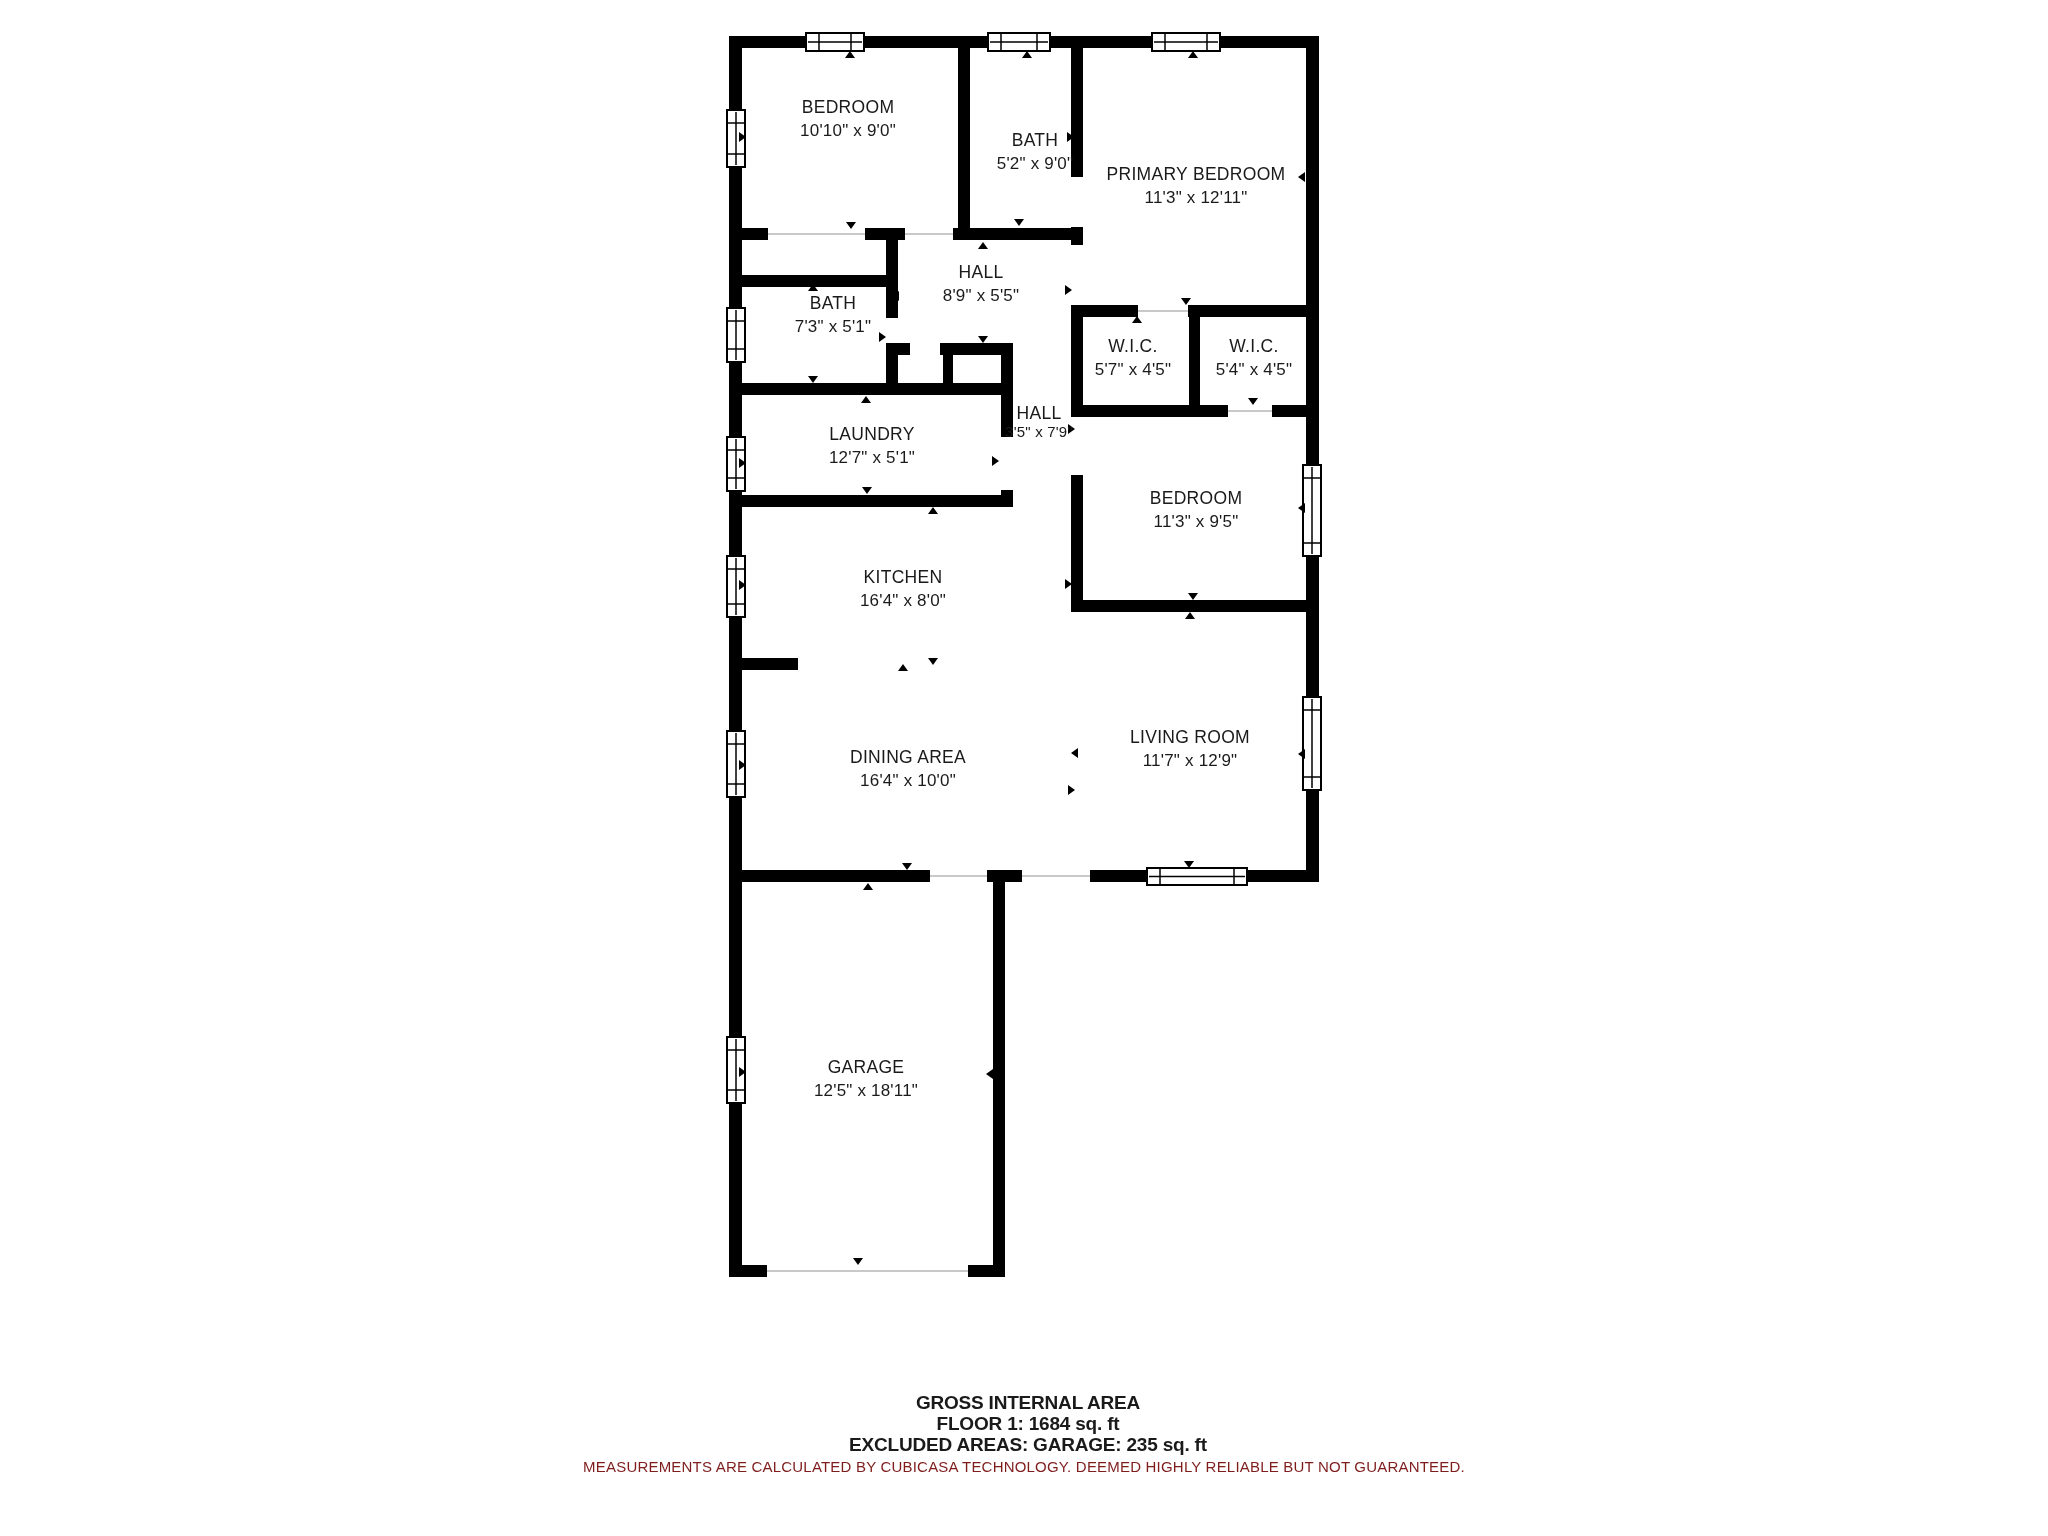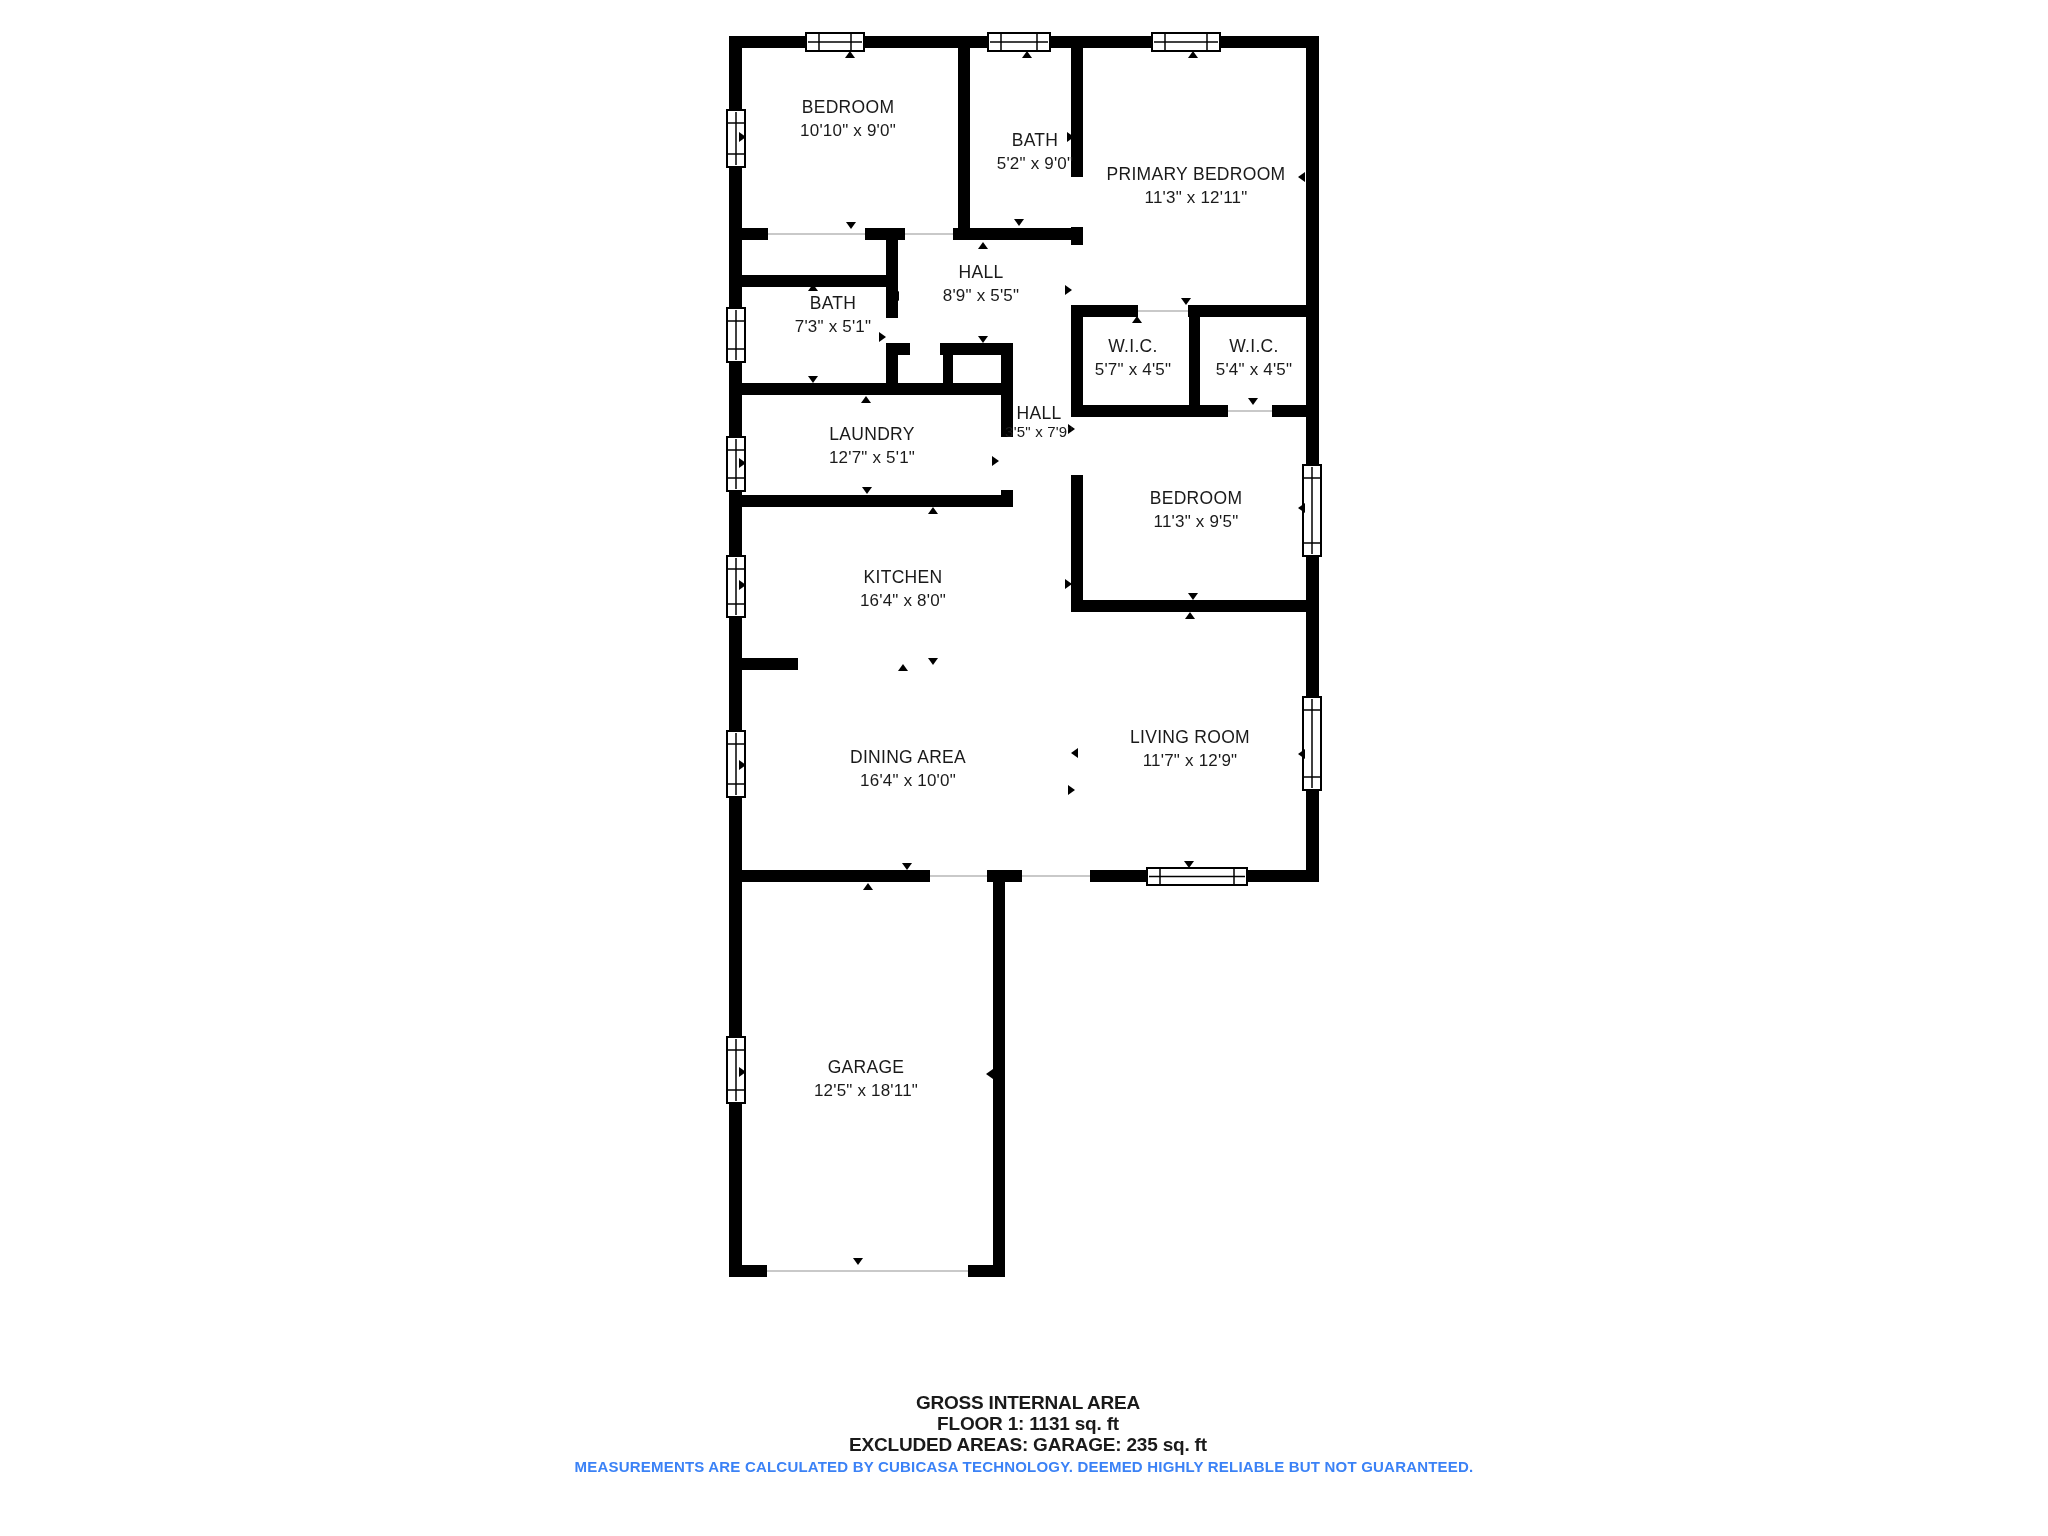--- a/index.html
+++ b/index.html
@@ -204,7 +204,7 @@
 
   <div class="footer">
     <div class="footer-line">GROSS INTERNAL AREA</div>
-    <div class="footer-line">FLOOR 1: 1131 sq. ft</div>
+    <div class="footer-line">FLOOR 1: 1684 sq. ft</div>
     <div class="footer-line">EXCLUDED AREAS: GARAGE: 235 sq. ft</div>
     <div class="disclaimer">MEASUREMENTS ARE CALCULATED BY CUBICASA TECHNOLOGY. DEEMED HIGHLY RELIABLE BUT NOT GUARANTEED.</div>
   </div>

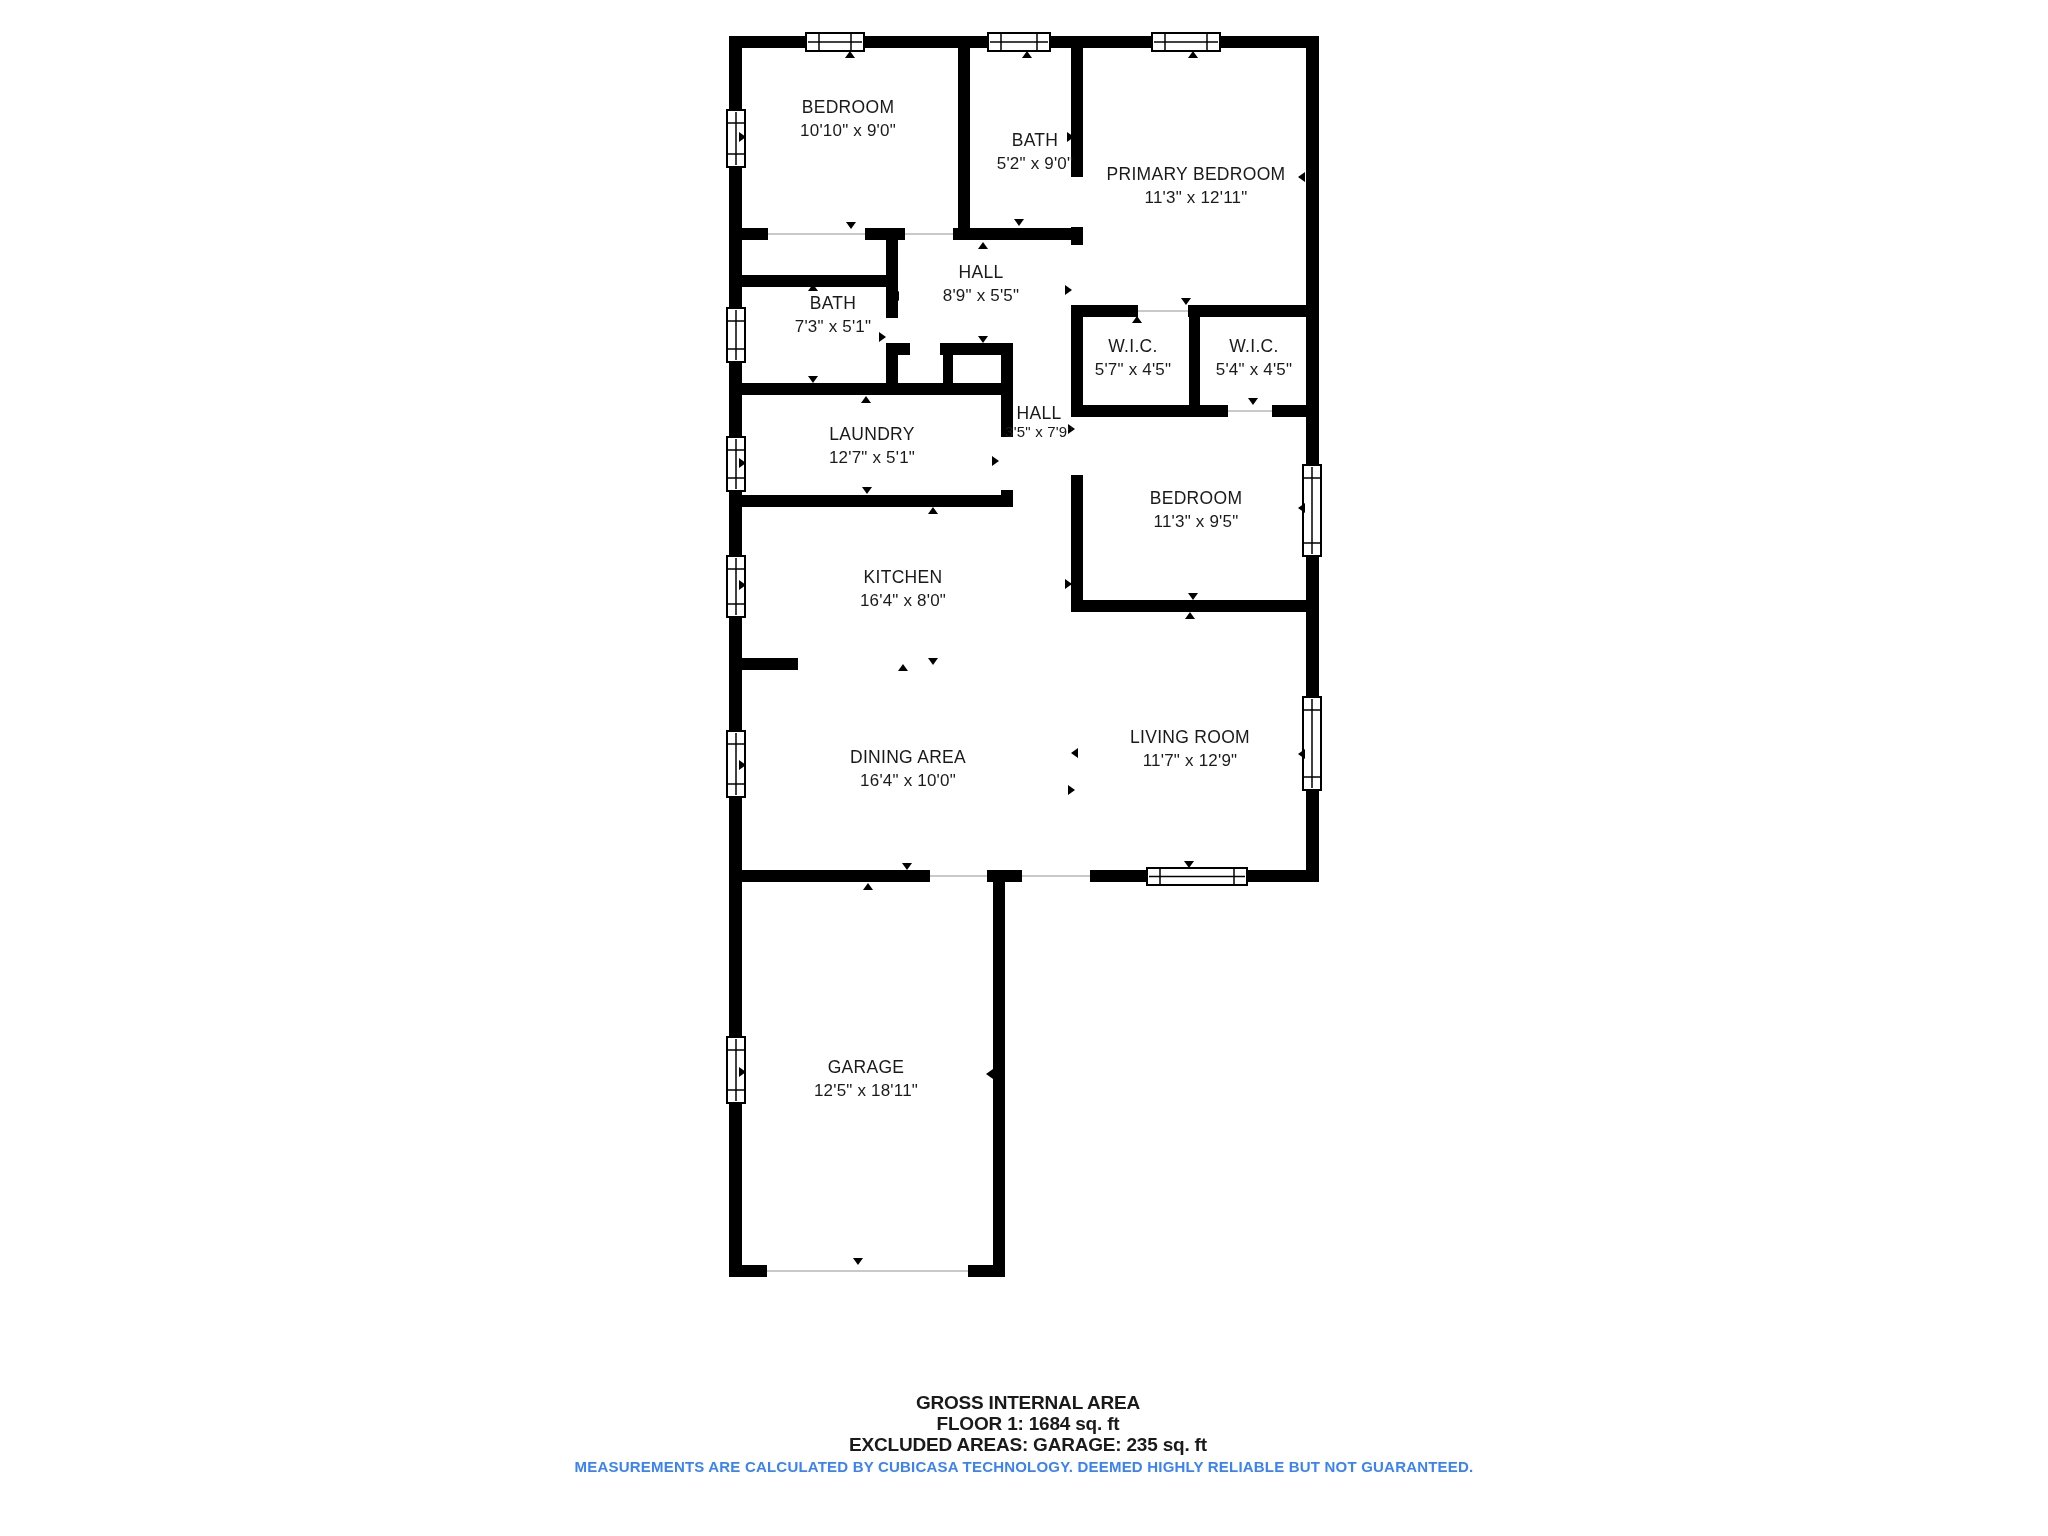--- a/index.html
+++ b/index.html
@@ -27,8 +27,8 @@
   .disclaimer{
     margin-top:3px;
     font-size:15px;
-    font-weight:700;
-    color:#3b82f6;
+    font-weight:400;
+    color:#7f1d1d;
     letter-spacing:0.2px;
   }
 </style>

